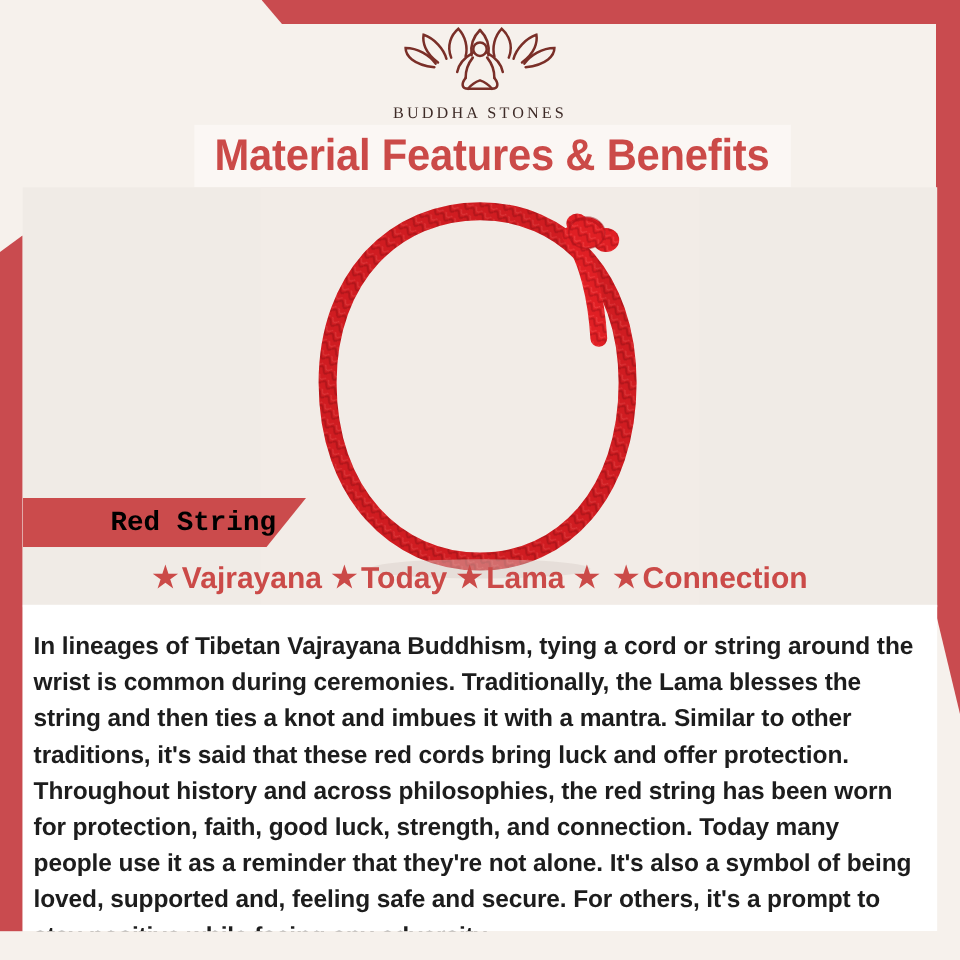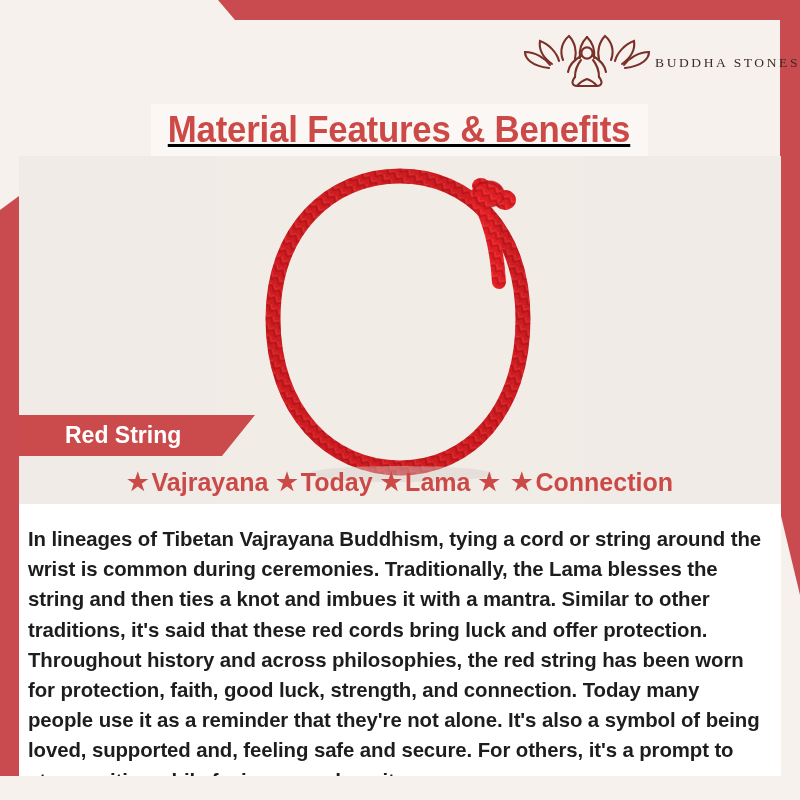--- a/index.html
+++ b/index.html
@@ -49,8 +49,8 @@
     position:absolute;
     top:22px; left:0; right:0;
     height:80px;
-    display:flex; flex-direction:row;
-    align-items:center; justify-content:flex-end;
+    display:flex; flex-direction:column;
+    align-items:center; justify-content:space-between;
   }
   .logo-mark{ width:136px; height:56px; display:block; }
   .logo-word{

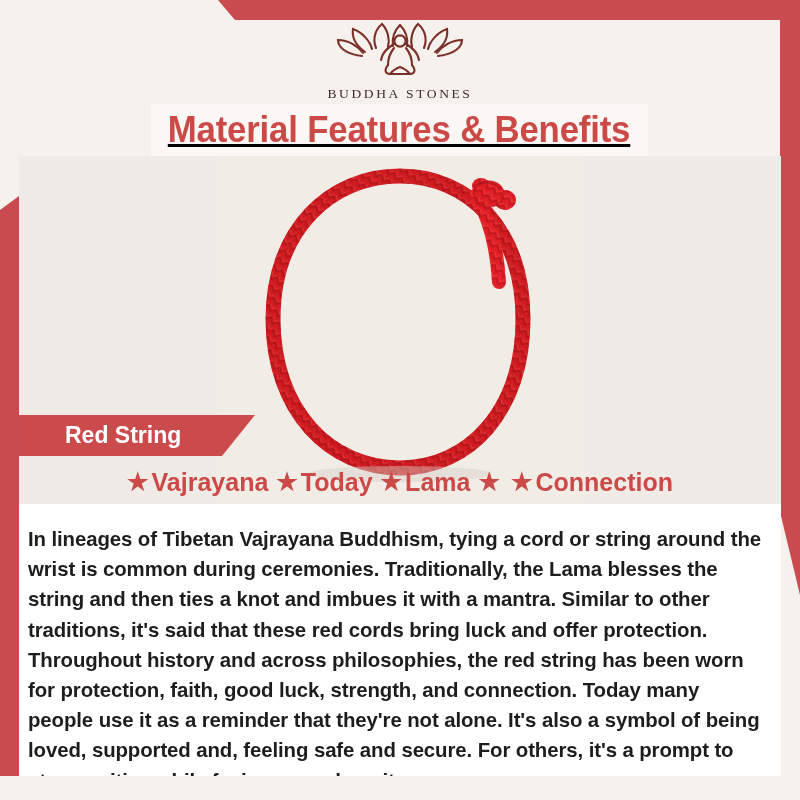--- a/index.html
+++ b/index.html
@@ -65,10 +65,10 @@
   
   .title-band{
     position:absolute;
-    left:151px; top:104px;
+    left:162px; top:104px;
     width:497px; height:52px;
     background:#fbf7f4;
-    display:flex; align-items:center; justify-content:center;text-decoration:underline;
+    display:flex; align-items:center; justify-content:center;
   }
   .title-band h1{
     font-family:"Liberation Sans Narrow","Liberation Sans", sans-serif;

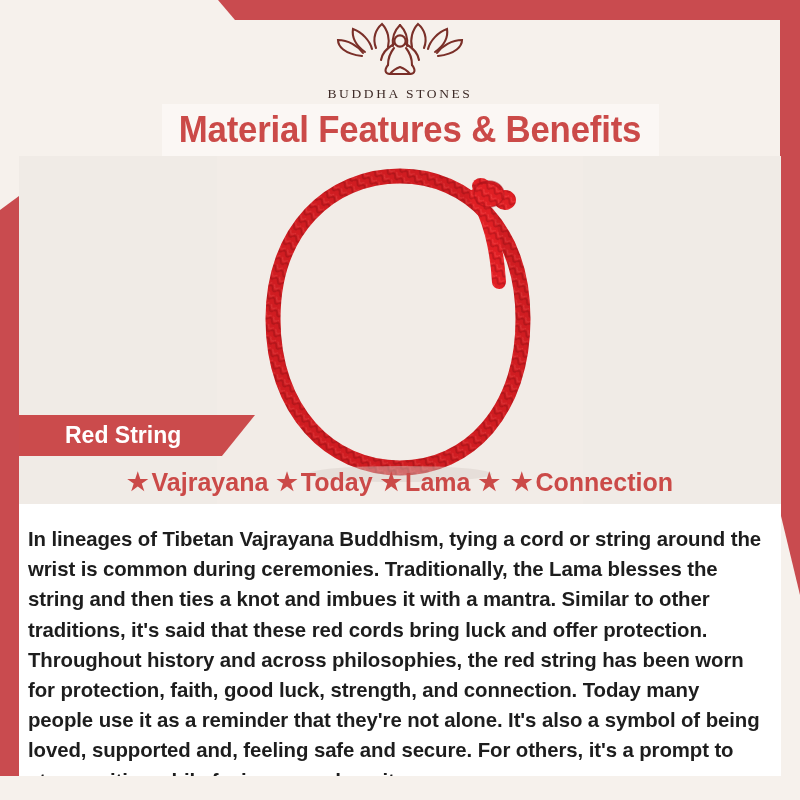--- a/index.html
+++ b/index.html
@@ -107,9 +107,9 @@
     display:flex; align-items:center;
   }
   .ribbon-label{
-    margin-left:46px;
-    color:#ffffff;
-    font-family:Liberation Sans, sans-serif;
+    margin-left:73px;
+    color:#000000;
+    font-family:Liberation Mono, monospace;
     font-weight:700;
     font-size:23px;
     letter-spacing:0px;

